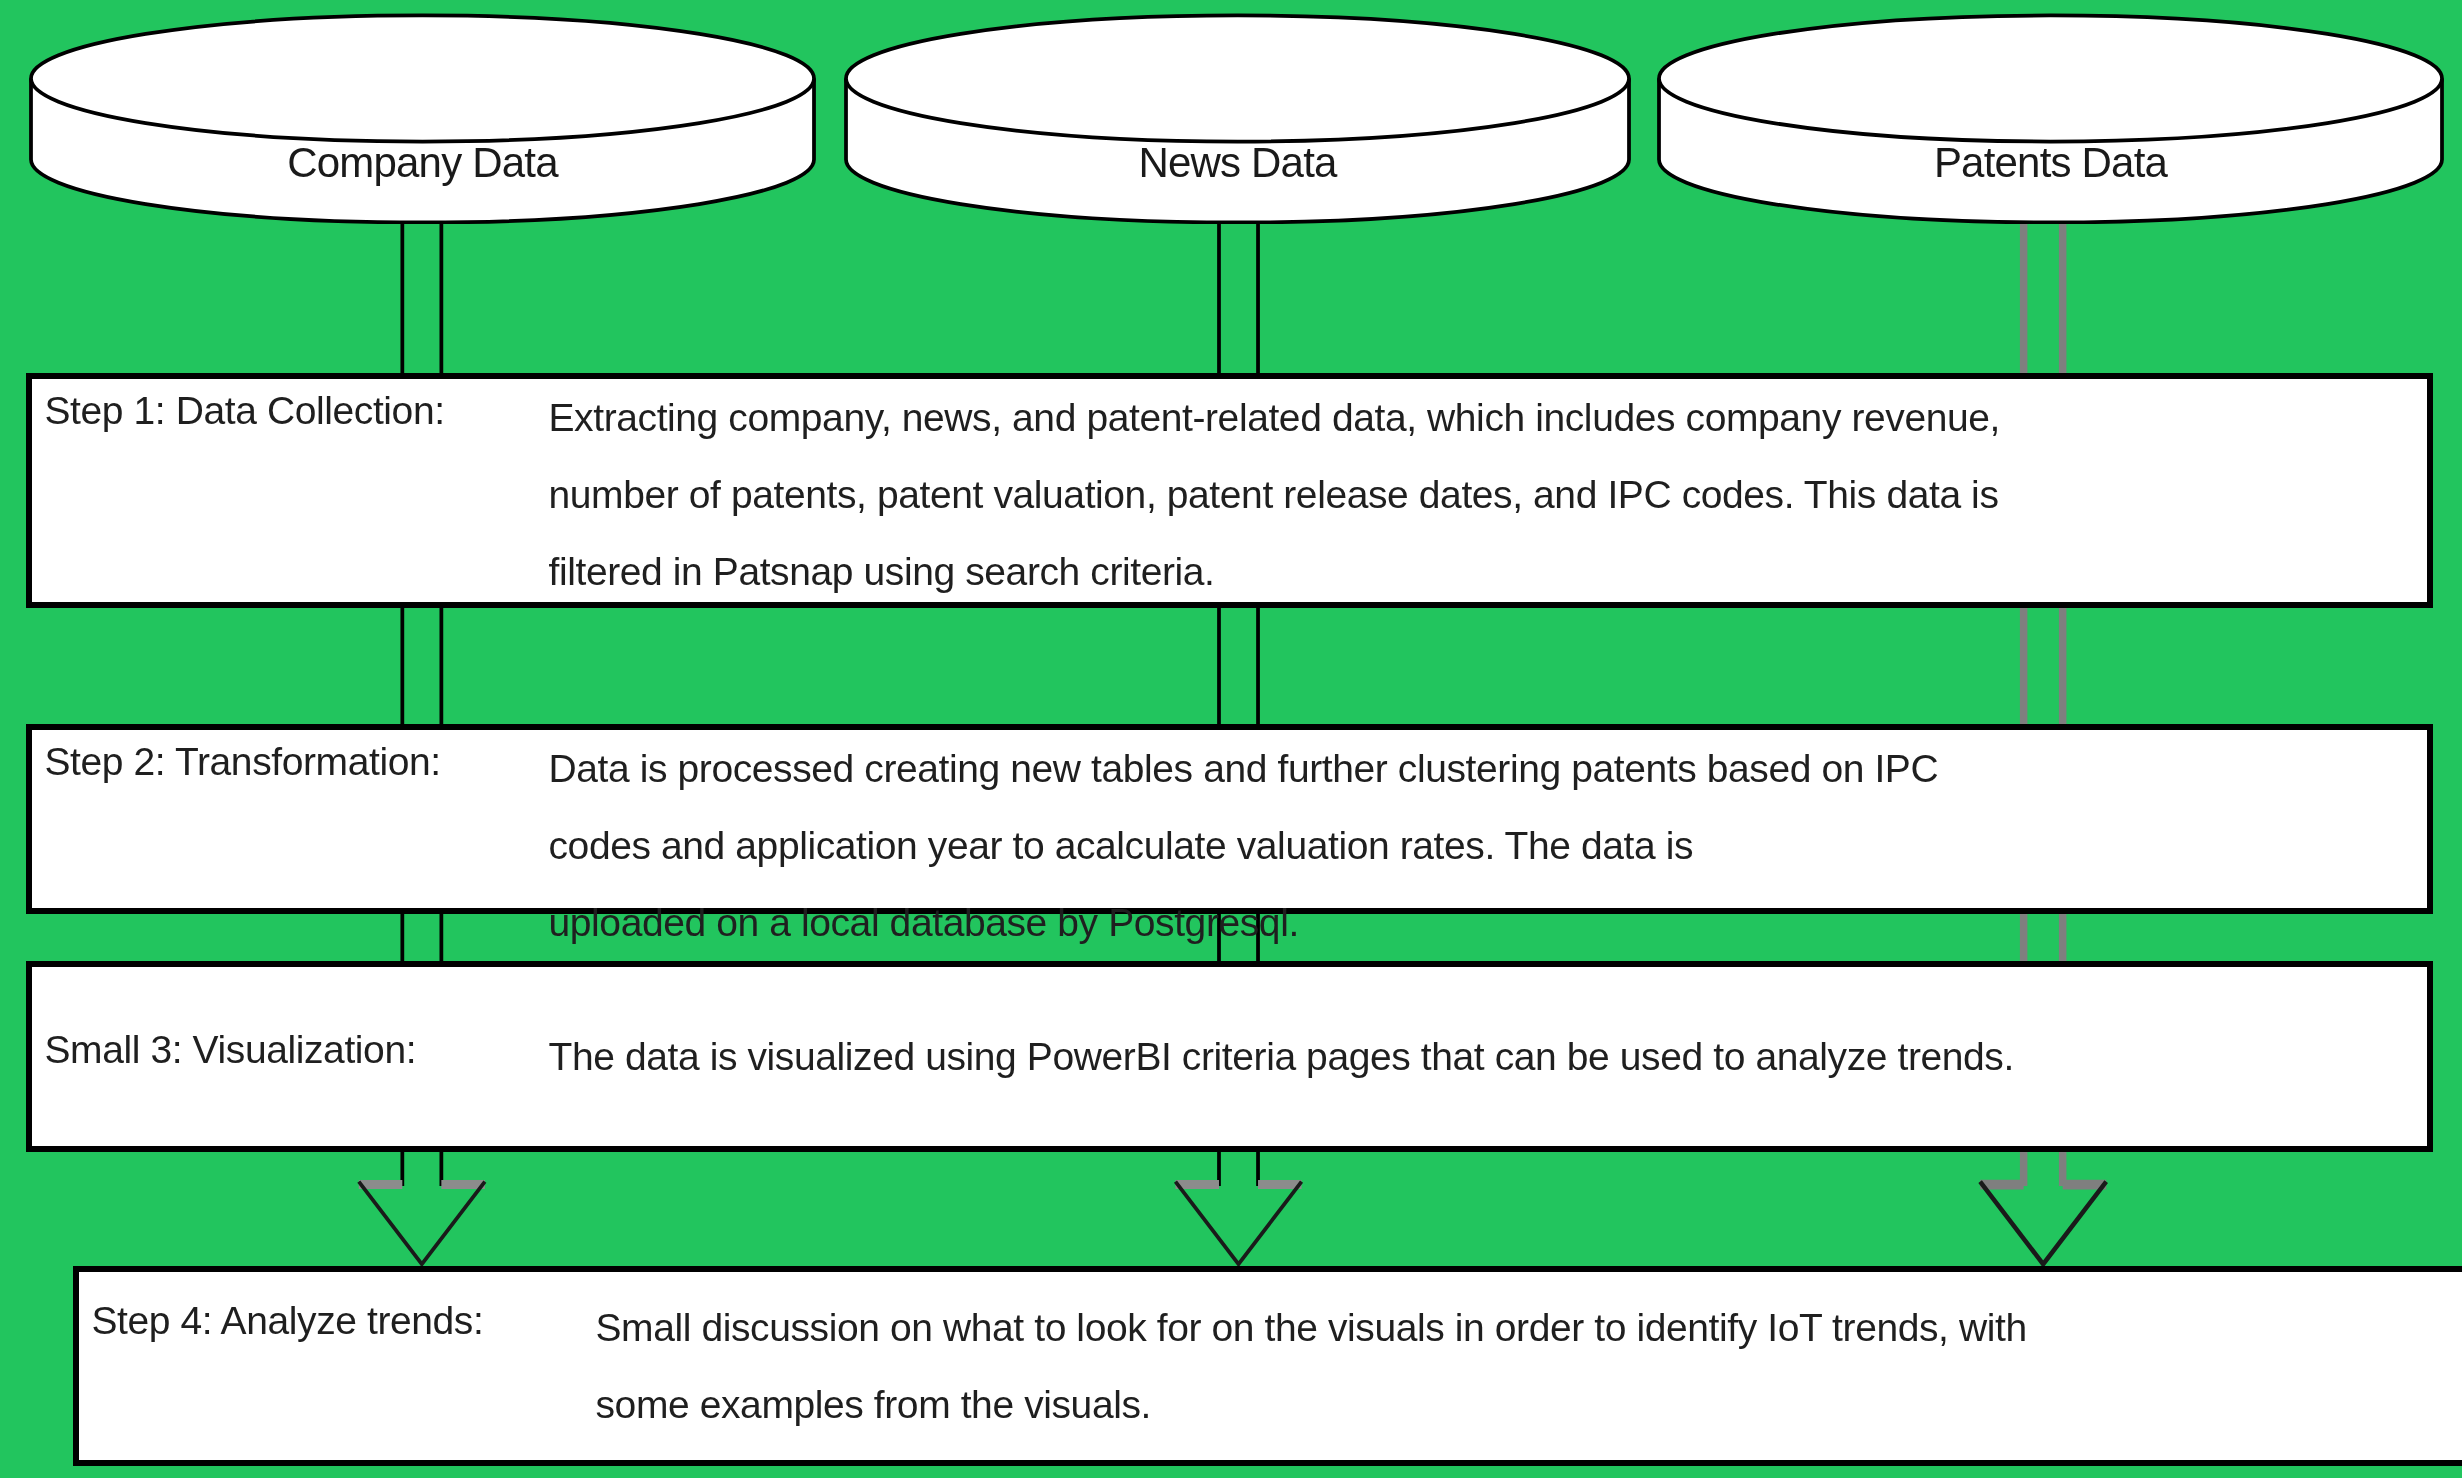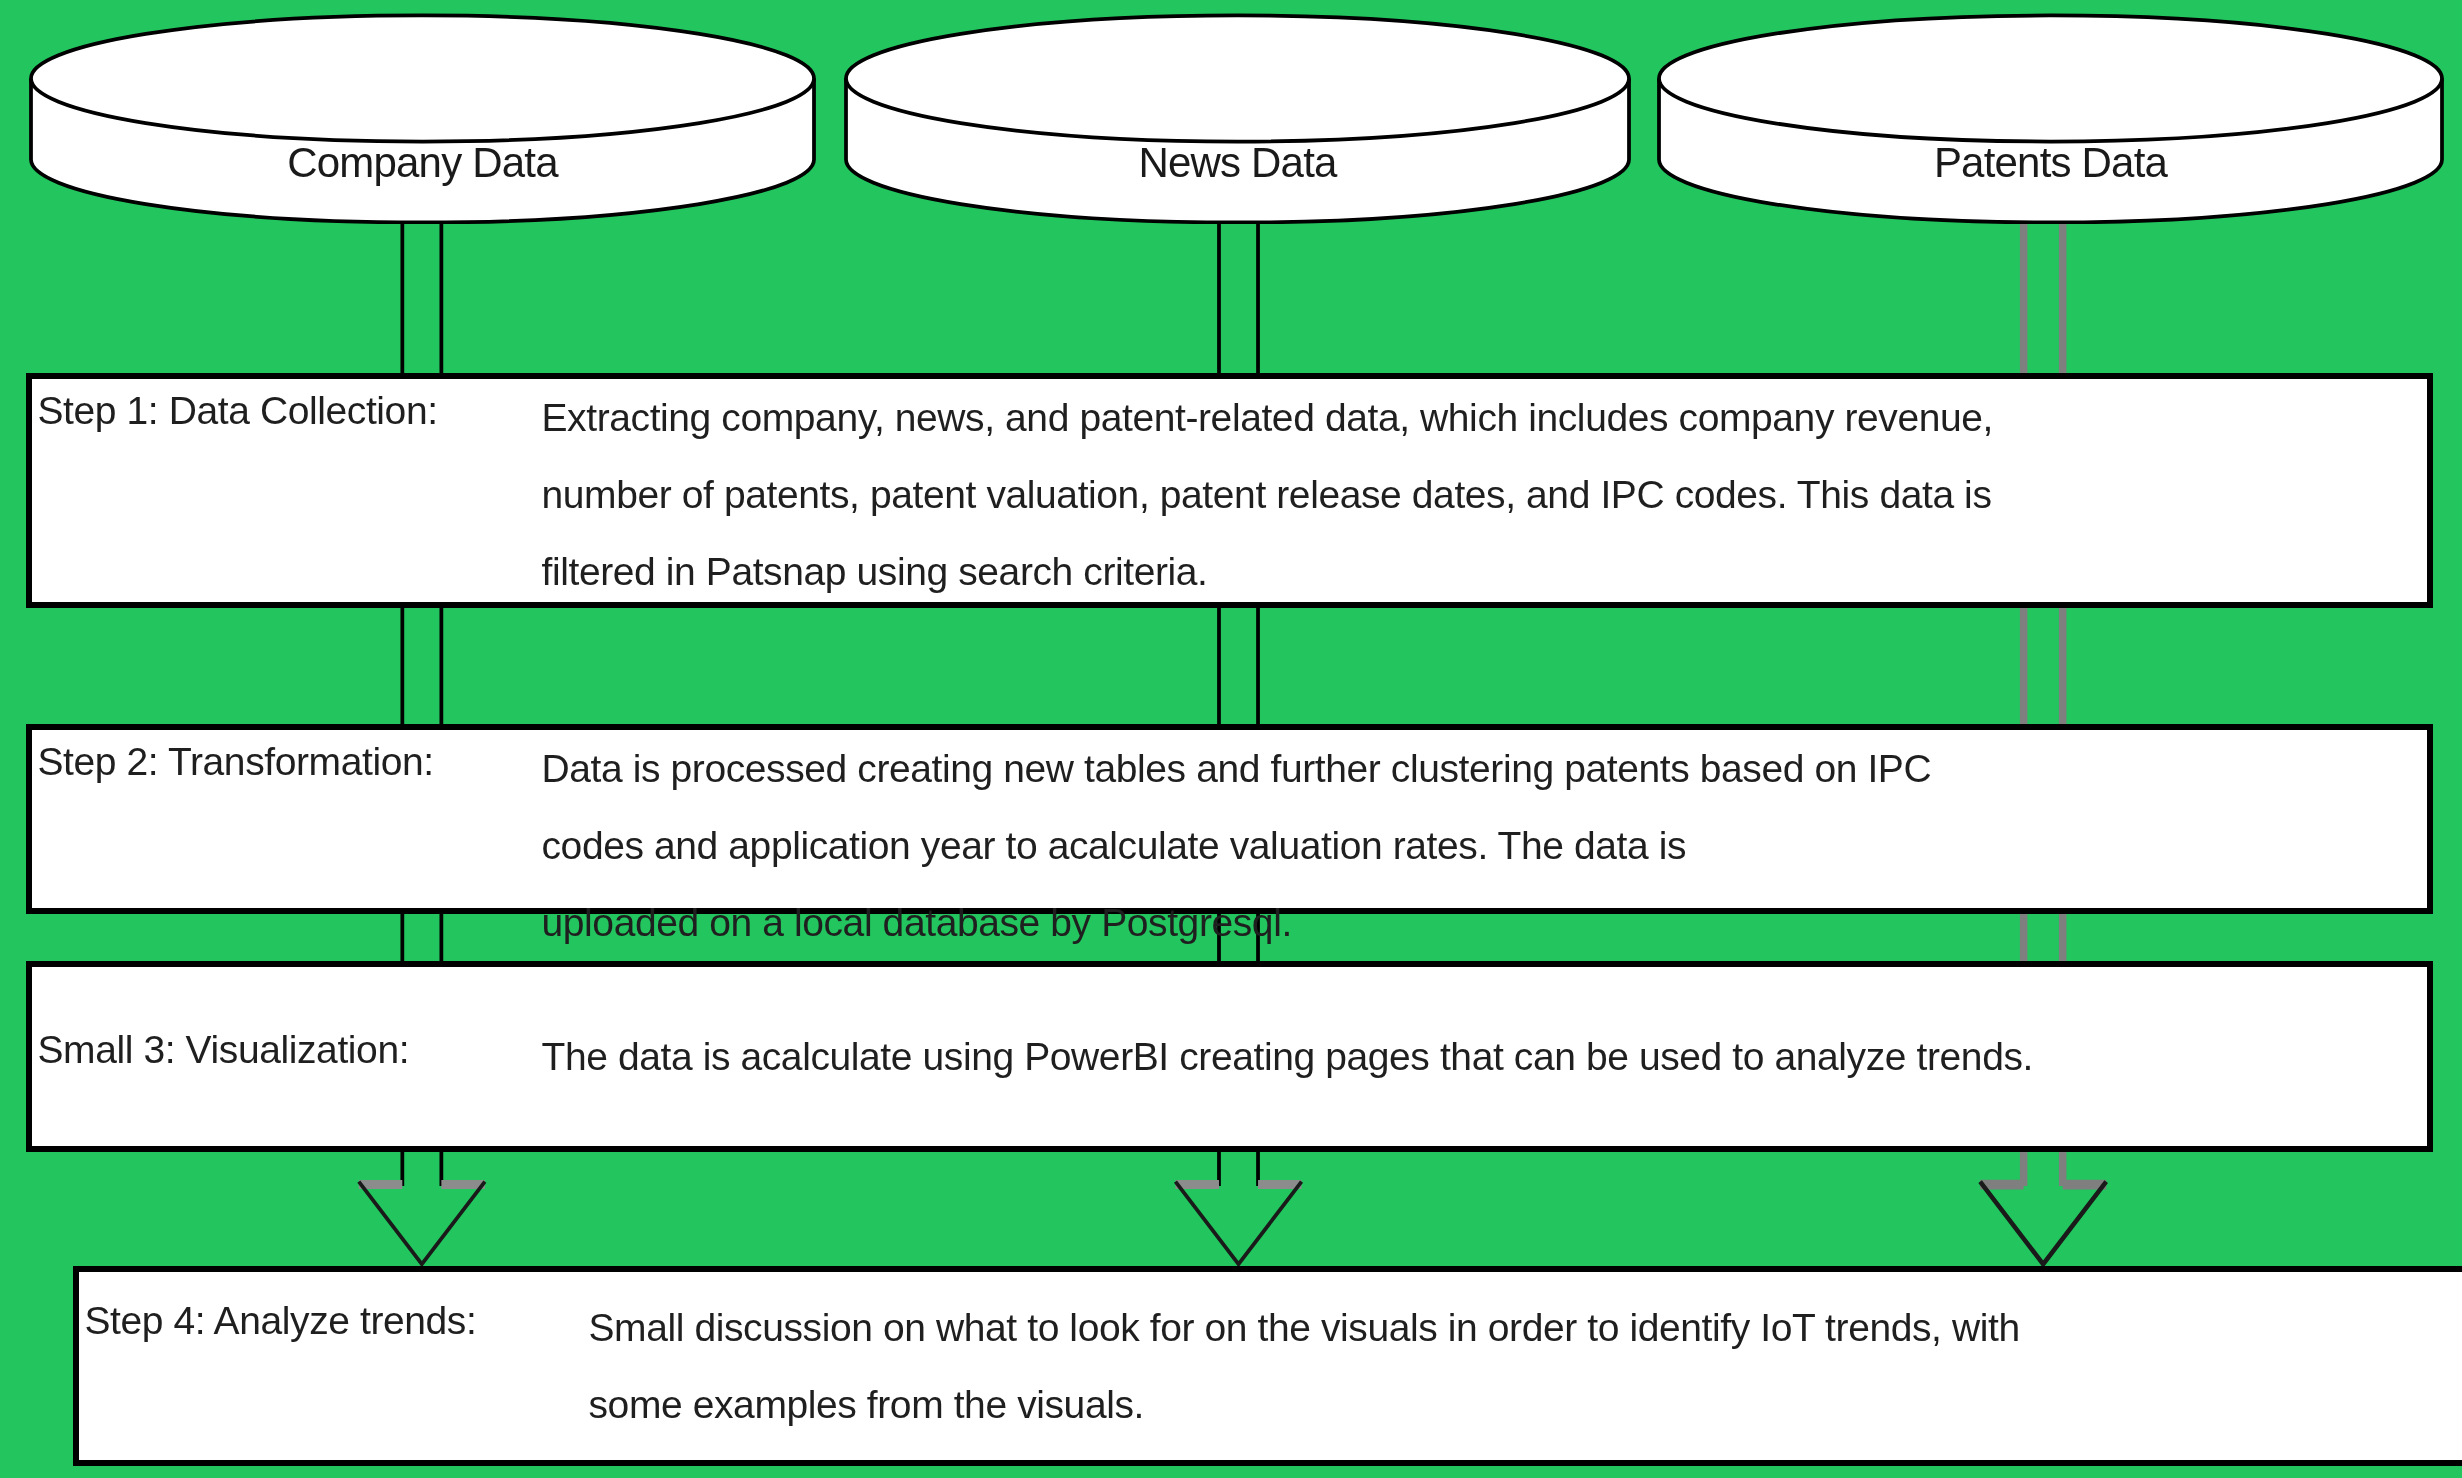--- a/index.html
+++ b/index.html
@@ -58,7 +58,7 @@
     align-items: flex-start;
     margin: auto 0;
     width: 100%;
-    padding-left: 6px;
+    padding-left: 13px;
     box-sizing: border-box;
   }
   .step-label {

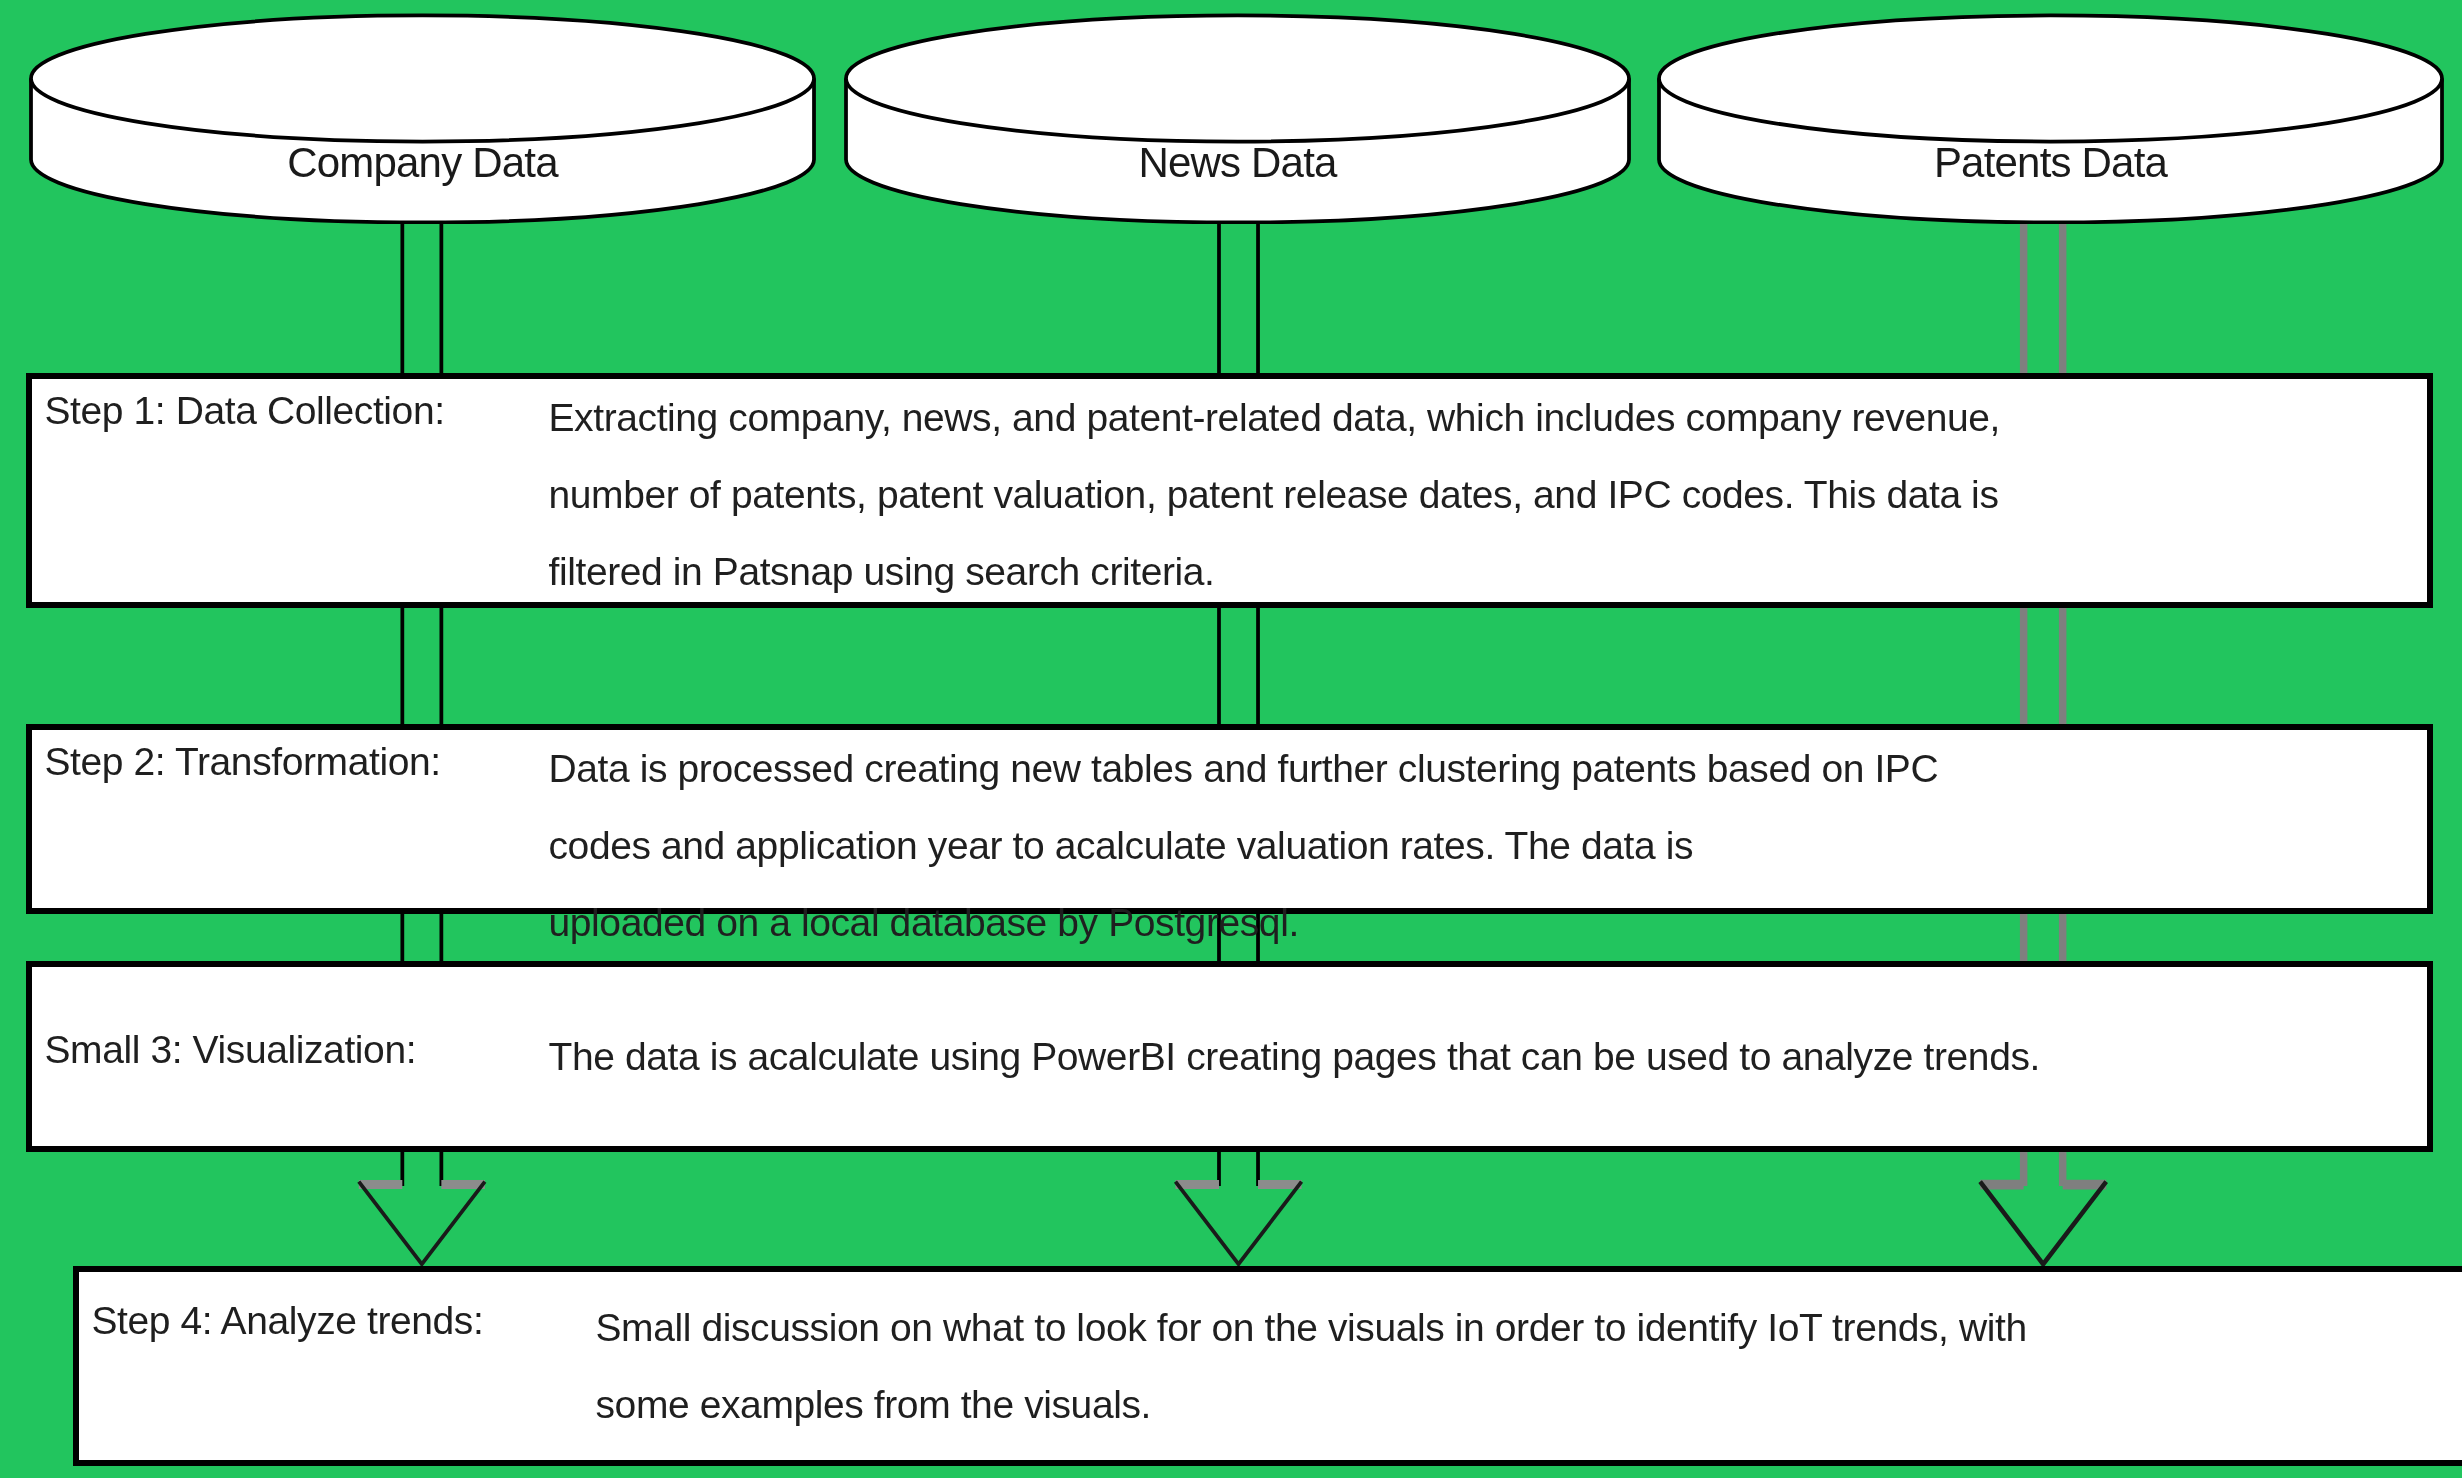--- a/index.html
+++ b/index.html
@@ -172,7 +172,7 @@
   <div class="step-box box-step3">
     <div class="step-inner">
       <div class="step-label">Small 3: Visualization:</div>
-      <div class="step-desc">The data is acalculate using PowerBI creating pages that can be used to analyze trends.</div>
+      <div class="step-desc">The data is visualized using PowerBI criteria pages that can be used to analyze trends.</div>
     </div>
   </div>
 

